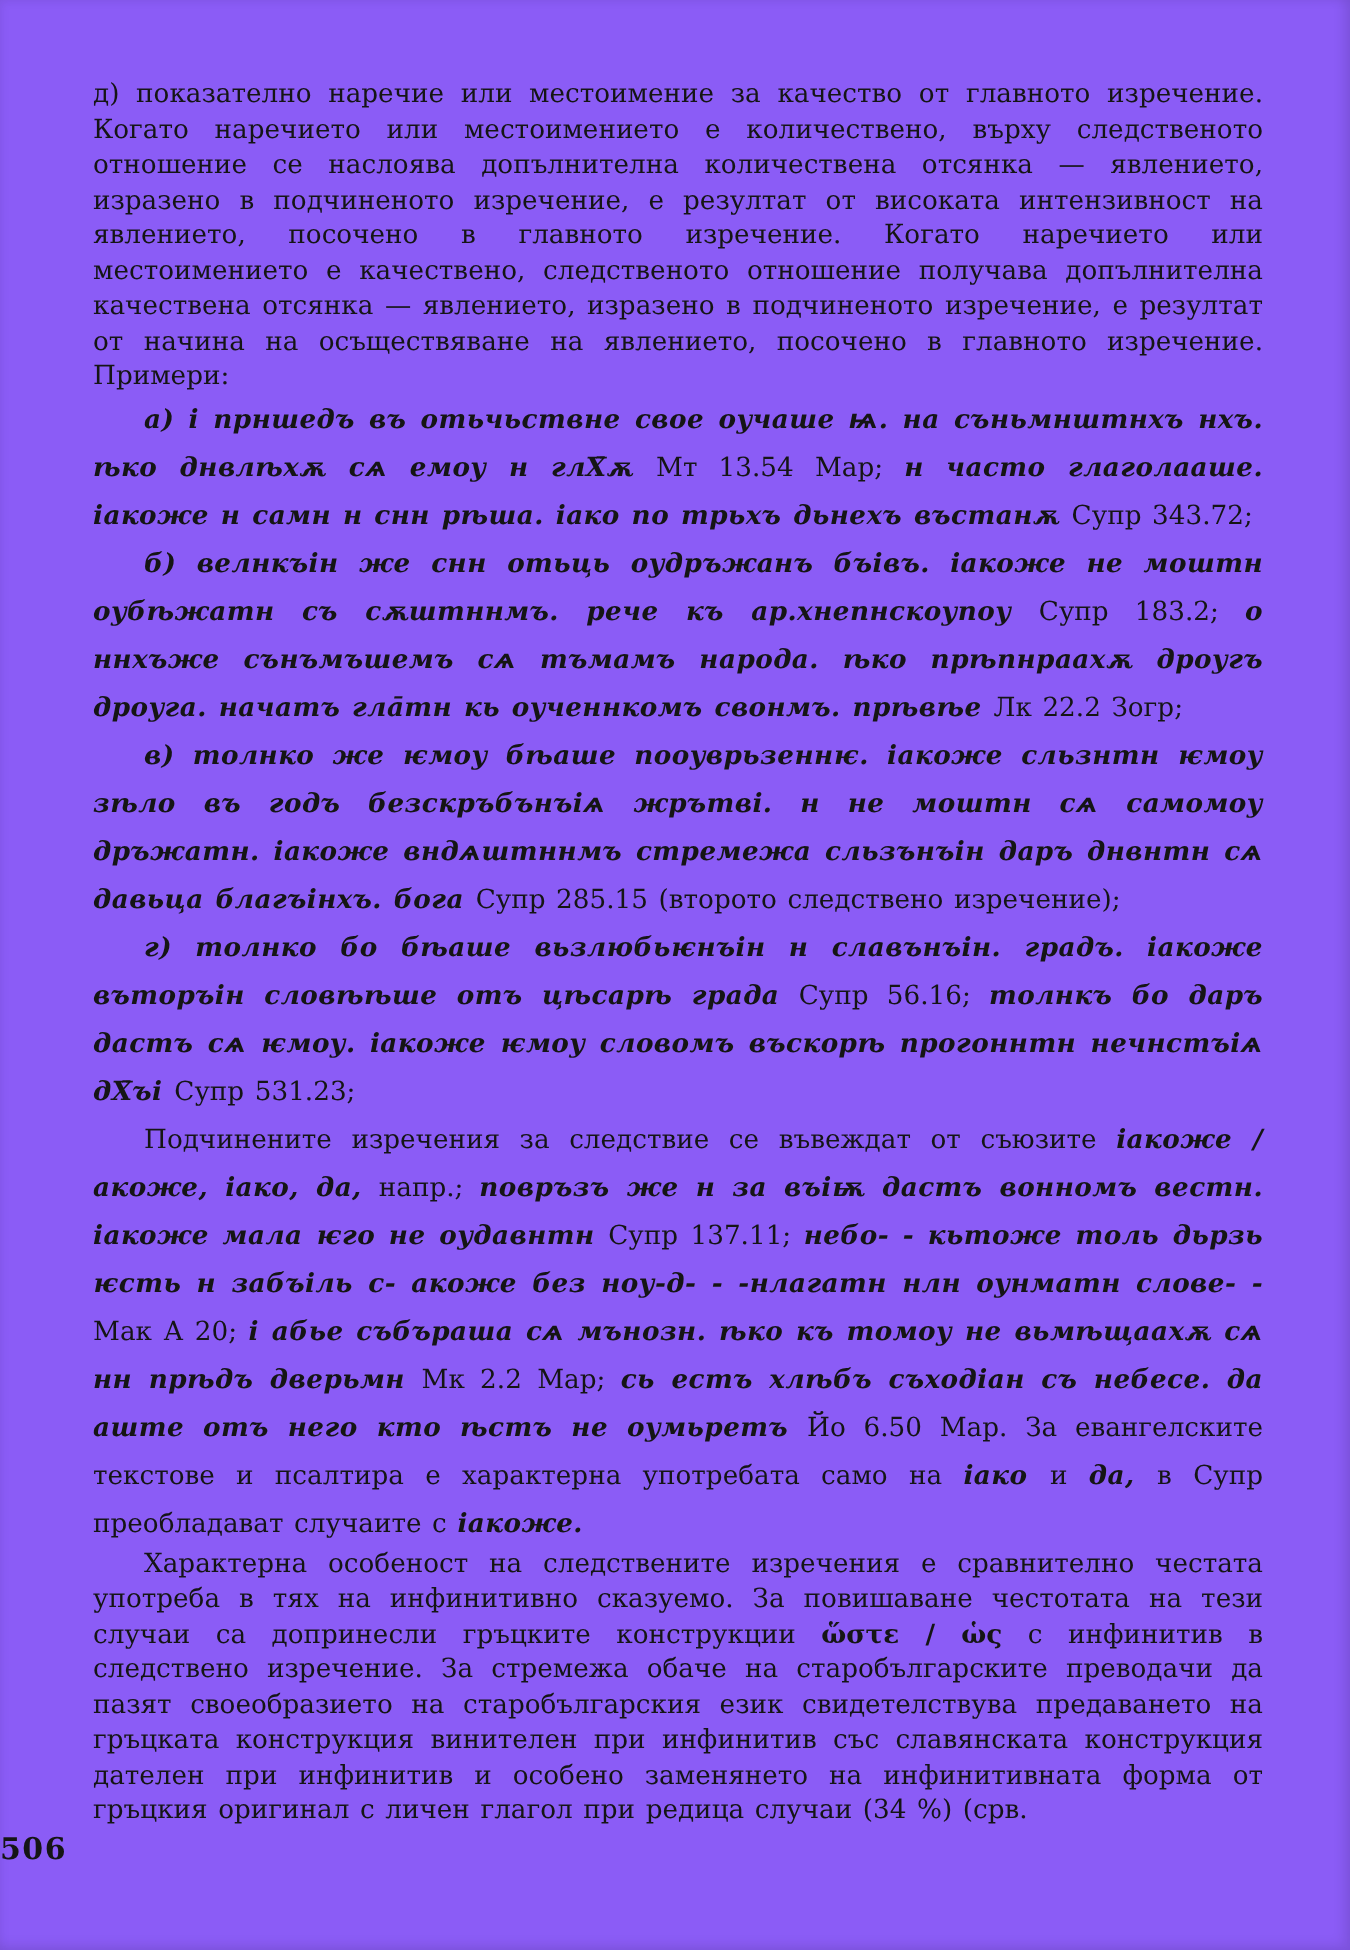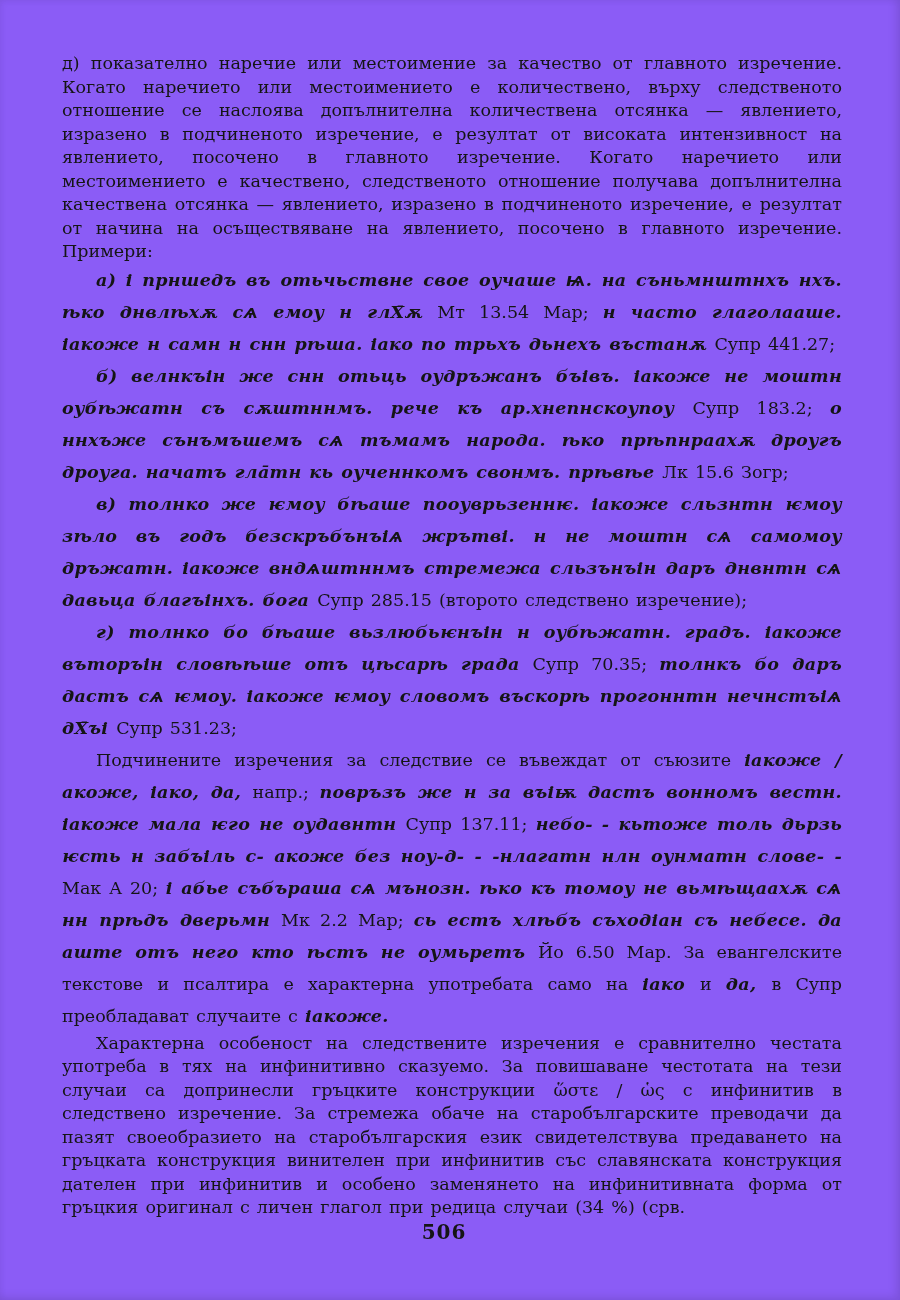--- a/index.html
+++ b/index.html
@@ -52,7 +52,7 @@
 <div class="page">
   <div>
       <p class="para normal"><span class="seg-normal">д) показателно наречие или местоимение за качество от главното изречение. Когато наречието или местоимението е количествено, върху следственото отношение се наслоява допълнителна количествена отсянка — явлението, изразено в подчиненото изречение, е резултат от високата интензивност на явлението, посочено в главното изречение. Когато наречието или местоимението е качествено, следственото отношение получава допълнителна качествена отсянка — явлението, изразено в подчиненото изречение, е резултат от начина на осъществяване на явлението, посочено в главното изречение. Примери:</span></p>
-      <p class="para wide indent"><span class="seg-ocs">а) і прншедъ въ отьчьствне свое оучаше ѩ. на съньмнштнхъ нхъ. ѣко днвлѣхѫ сѧ емоу н глХ̄ѫ </span><span class="seg-normal">Мт 13.54 Мар; </span><span class="seg-ocs">н часто глаголааше. іакоже н самн н снн рѣша. іако по трьхъ дьнехъ въстанѫ </span><span class="seg-normal">Супр 441.27;</span></p>
+      <p class="para wide indent"><span class="seg-ocs">а) і прншедъ въ отьчьствне свое оучаше ѩ. на съньмнштнхъ нхъ. ѣко днвлѣхѫ сѧ емоу н глХ̄ѫ </span><span class="seg-normal">Мт 13.54 Мар; </span><span class="seg-ocs">н часто глаголааше. іакоже н самн н снн рѣша. іако по трьхъ дьнехъ въстанѫ </span><span class="seg-normal">Супр 343.72;</span></p>
       <p class="para wide indent"><span class="seg-ocs">б) велнкъін же снн отьць оудръжанъ бъівъ. іакоже не моштн оубѣжатн съ сѫштннмъ. рече къ ар.хнепнскоупоу </span><span class="seg-normal">Супр 183.2; </span><span class="seg-ocs">о ннхъже сънъмъшемъ сѧ тъмамъ народа. ѣко прѣпнраахѫ дроугъ дроуга. начатъ гла̄тн кь оученнкомъ свонмъ. прѣвѣе </span><span class="seg-normal">Лк 15.6 Зогр;</span></p>
       <p class="para wide indent"><span class="seg-ocs">в) толнко же ѥмоу бѣаше пооуврьзеннѥ. іакоже сльзнтн ѥмоу зѣло въ годъ безскръбънъіѧ жрътві. н не моштн сѧ самомоу дръжатн. іакоже вндѧштннмъ стремежа сльзънъін даръ днвнтн сѧ давьца благъінхъ. бога </span><span class="seg-normal">Супр 285.15 (второто следствено изречение);</span></p>
       <p class="para wide indent"><span class="seg-ocs">г) толнко бо бѣаше вьзлюбьѥнъін н оубѣжатн. градъ. іакоже въторъін словѣѣше отъ цѣсарѣ града </span><span class="seg-normal">Супр 70.35; </span><span class="seg-ocs">толнкъ бо даръ дастъ сѧ ѥмоу. іакоже ѥмоу словомъ въскорѣ прогоннтн нечнстъіѧ дХ̄ъі </span><span class="seg-normal">Супр 531.23;</span></p>

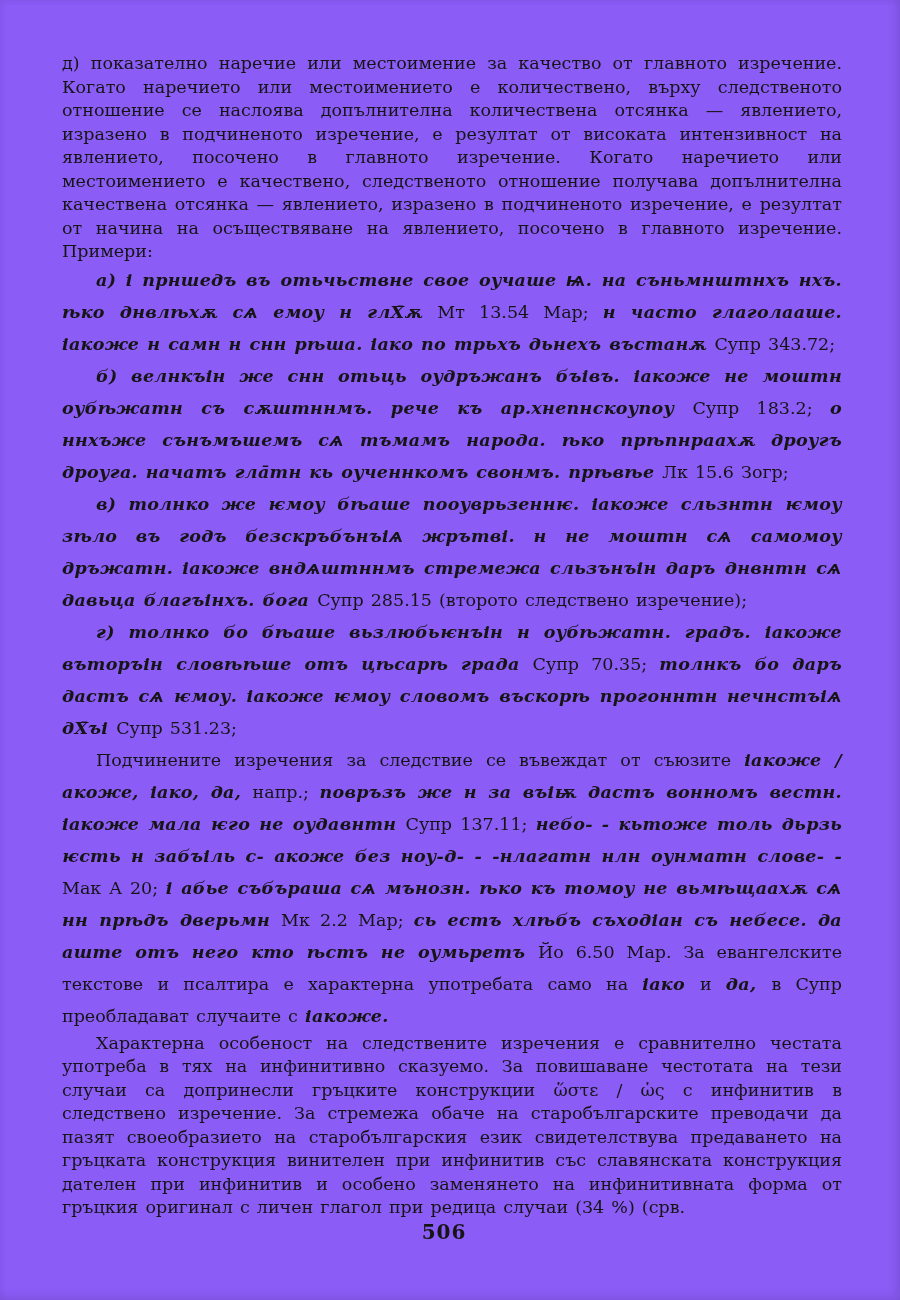--- a/index.html
+++ b/index.html
@@ -53,7 +53,7 @@
   <div>
       <p class="para normal"><span class="seg-normal">д) показателно наречие или местоимение за качество от главното изречение. Когато наречието или местоимението е количествено, върху следственото отношение се наслоява допълнителна количествена отсянка — явлението, изразено в подчиненото изречение, е резултат от високата интензивност на явлението, посочено в главното изречение. Когато наречието или местоимението е качествено, следственото отношение получава допълнителна качествена отсянка — явлението, изразено в подчиненото изречение, е резултат от начина на осъществяване на явлението, посочено в главното изречение. Примери:</span></p>
       <p class="para wide indent"><span class="seg-ocs">а) і прншедъ въ отьчьствне свое оучаше ѩ. на съньмнштнхъ нхъ. ѣко днвлѣхѫ сѧ емоу н глХ̄ѫ </span><span class="seg-normal">Мт 13.54 Мар; </span><span class="seg-ocs">н часто глаголааше. іакоже н самн н снн рѣша. іако по трьхъ дьнехъ въстанѫ </span><span class="seg-normal">Супр 343.72;</span></p>
-      <p class="para wide indent"><span class="seg-ocs">б) велнкъін же снн отьць оудръжанъ бъівъ. іакоже не моштн оубѣжатн съ сѫштннмъ. рече къ ар.хнепнскоупоу </span><span class="seg-normal">Супр 183.2; </span><span class="seg-ocs">о ннхъже сънъмъшемъ сѧ тъмамъ народа. ѣко прѣпнраахѫ дроугъ дроуга. начатъ гла̄тн кь оученнкомъ свонмъ. прѣвѣе </span><span class="seg-normal">Лк 15.6 Зогр;</span></p>
+      <p class="para wide indent"><span class="seg-ocs">б) велнкъін же снн отьць оудръжанъ бъівъ. іакоже не моштн оубѣжатн съ сѫштннмъ. рече къ ар.хнепнскоупоу </span><span class="seg-normal">Супр 183.2; </span><span class="seg-ocs">о ннхъже сънъмъшемъ сѧ тъмамъ народа. ѣко прѣпнраахѫ дроугъ дроуга. начатъ гла̄тн кь оученнкомъ свонмъ. прѣвѣе </span><span class="seg-normal">Лк 22.2 Зогр;</span></p>
       <p class="para wide indent"><span class="seg-ocs">в) толнко же ѥмоу бѣаше пооуврьзеннѥ. іакоже сльзнтн ѥмоу зѣло въ годъ безскръбънъіѧ жрътві. н не моштн сѧ самомоу дръжатн. іакоже вндѧштннмъ стремежа сльзънъін даръ днвнтн сѧ давьца благъінхъ. бога </span><span class="seg-normal">Супр 285.15 (второто следствено изречение);</span></p>
       <p class="para wide indent"><span class="seg-ocs">г) толнко бо бѣаше вьзлюбьѥнъін н оубѣжатн. градъ. іакоже въторъін словѣѣше отъ цѣсарѣ града </span><span class="seg-normal">Супр 70.35; </span><span class="seg-ocs">толнкъ бо даръ дастъ сѧ ѥмоу. іакоже ѥмоу словомъ въскорѣ прогоннтн нечнстъіѧ дХ̄ъі </span><span class="seg-normal">Супр 531.23;</span></p>
       <p class="para wide indent"><span class="seg-normal">Подчинените изречения за следствие се въвеждат от съюзите </span><span class="seg-ocs">іакоже / акоже, іако, да, </span><span class="seg-normal">напр.; </span><span class="seg-ocs">повръзъ же н за въіѭ дастъ вонномъ вестн. іакоже мала ѥго не оудавнтн </span><span class="seg-normal">Супр 137.11; </span><span class="seg-ocs">небо- - кьтоже толь дьрзь ѥсть н забъіль с- акоже без ноу-д- - -нлагатн нлн оунматн слове- - </span><span class="seg-normal">Мак А 20; </span><span class="seg-ocs">і абье събъраша сѧ мънозн. ѣко къ томоу не вьмѣщаахѫ сѧ нн прѣдъ дверьмн </span><span class="seg-normal">Мк 2.2 Мар; </span><span class="seg-ocs">сь естъ хлѣбъ съходіан съ небесе. да аште отъ него кто ѣстъ не оумьретъ </span><span class="seg-normal">Йо 6.50 Мар. За евангелските текстове и псалтира е характерна употребата само на </span><span class="seg-ocs">іако </span><span class="seg-normal">и </span><span class="seg-ocs">да, </span><span class="seg-normal">в Супр преобладават случаите с </span><span class="seg-ocs">іакоже.</span></p>

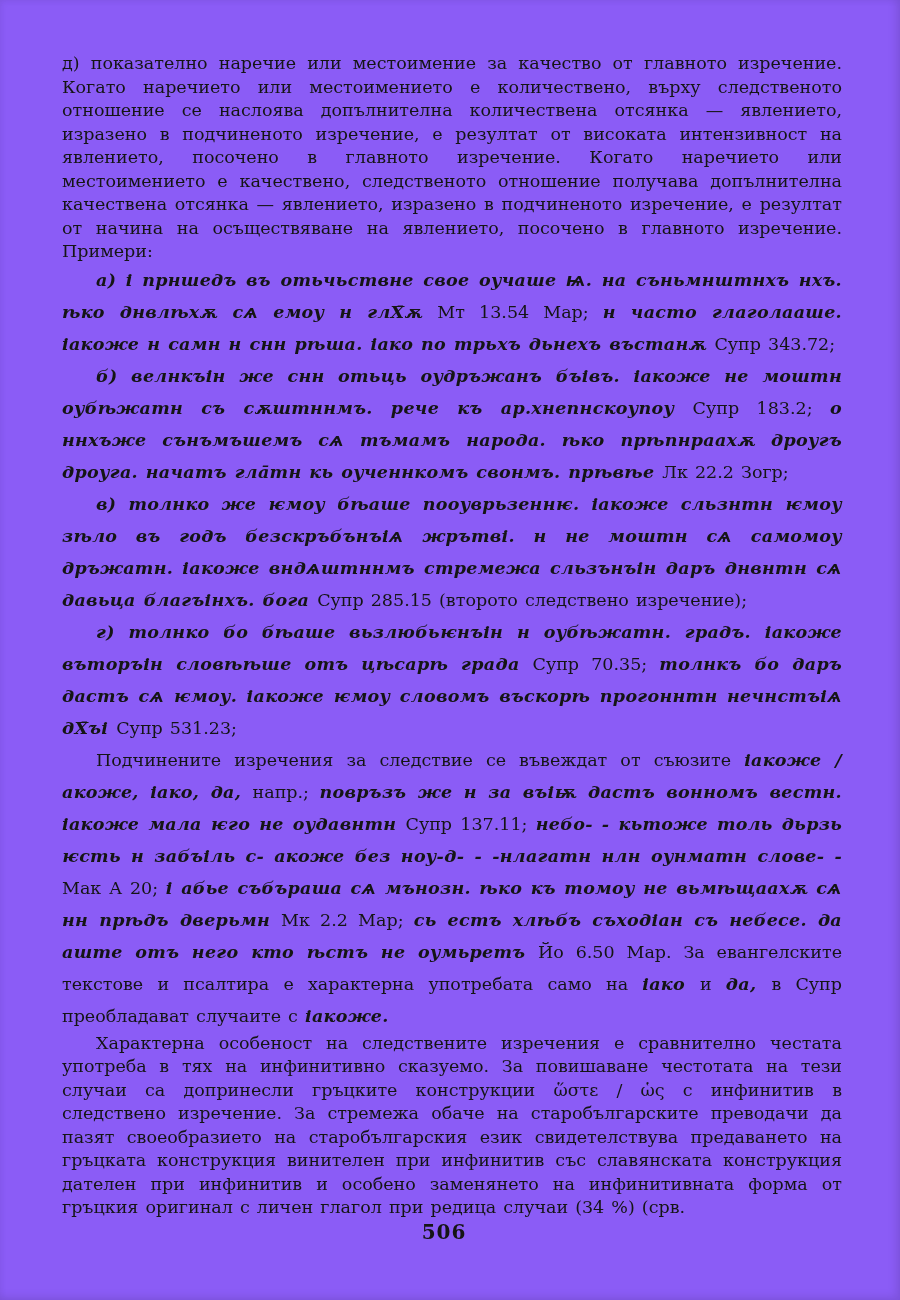--- a/index.html
+++ b/index.html
@@ -55,7 +55,7 @@
       <p class="para wide indent"><span class="seg-ocs">а) і прншедъ въ отьчьствне свое оучаше ѩ. на съньмнштнхъ нхъ. ѣко днвлѣхѫ сѧ емоу н глХ̄ѫ </span><span class="seg-normal">Мт 13.54 Мар; </span><span class="seg-ocs">н часто глаголааше. іакоже н самн н снн рѣша. іако по трьхъ дьнехъ въстанѫ </span><span class="seg-normal">Супр 343.72;</span></p>
       <p class="para wide indent"><span class="seg-ocs">б) велнкъін же снн отьць оудръжанъ бъівъ. іакоже не моштн оубѣжатн съ сѫштннмъ. рече къ ар.хнепнскоупоу </span><span class="seg-normal">Супр 183.2; </span><span class="seg-ocs">о ннхъже сънъмъшемъ сѧ тъмамъ народа. ѣко прѣпнраахѫ дроугъ дроуга. начатъ гла̄тн кь оученнкомъ свонмъ. прѣвѣе </span><span class="seg-normal">Лк 22.2 Зогр;</span></p>
       <p class="para wide indent"><span class="seg-ocs">в) толнко же ѥмоу бѣаше пооуврьзеннѥ. іакоже сльзнтн ѥмоу зѣло въ годъ безскръбънъіѧ жрътві. н не моштн сѧ самомоу дръжатн. іакоже вндѧштннмъ стремежа сльзънъін даръ днвнтн сѧ давьца благъінхъ. бога </span><span class="seg-normal">Супр 285.15 (второто следствено изречение);</span></p>
-      <p class="para wide indent"><span class="seg-ocs">г) толнко бо бѣаше вьзлюбьѥнъін н оубѣжатн. градъ. іакоже въторъін словѣѣше отъ цѣсарѣ града </span><span class="seg-normal">Супр 70.35; </span><span class="seg-ocs">толнкъ бо даръ дастъ сѧ ѥмоу. іакоже ѥмоу словомъ въскорѣ прогоннтн нечнстъіѧ дХ̄ъі </span><span class="seg-normal">Супр 531.23;</span></p>
+      <p class="para wide indent"><span class="seg-ocs">г) толнко бо бѣаше вьзлюбьѥнъін н славънъін. градъ. іакоже въторъін словѣѣше отъ цѣсарѣ града </span><span class="seg-normal">Супр 70.35; </span><span class="seg-ocs">толнкъ бо даръ дастъ сѧ ѥмоу. іакоже ѥмоу словомъ въскорѣ прогоннтн нечнстъіѧ дХ̄ъі </span><span class="seg-normal">Супр 531.23;</span></p>
       <p class="para wide indent"><span class="seg-normal">Подчинените изречения за следствие се въвеждат от съюзите </span><span class="seg-ocs">іакоже / акоже, іако, да, </span><span class="seg-normal">напр.; </span><span class="seg-ocs">повръзъ же н за въіѭ дастъ вонномъ вестн. іакоже мала ѥго не оудавнтн </span><span class="seg-normal">Супр 137.11; </span><span class="seg-ocs">небо- - кьтоже толь дьрзь ѥсть н забъіль с- акоже без ноу-д- - -нлагатн нлн оунматн слове- - </span><span class="seg-normal">Мак А 20; </span><span class="seg-ocs">і абье събъраша сѧ мънозн. ѣко къ томоу не вьмѣщаахѫ сѧ нн прѣдъ дверьмн </span><span class="seg-normal">Мк 2.2 Мар; </span><span class="seg-ocs">сь естъ хлѣбъ съходіан съ небесе. да аште отъ него кто ѣстъ не оумьретъ </span><span class="seg-normal">Йо 6.50 Мар. За евангелските текстове и псалтира е характерна употребата само на </span><span class="seg-ocs">іако </span><span class="seg-normal">и </span><span class="seg-ocs">да, </span><span class="seg-normal">в Супр преобладават случаите с </span><span class="seg-ocs">іакоже.</span></p>
       <p class="para normal indent"><span class="seg-normal">Характерна особеност на следствените изречения е сравнително честата употреба в тях на инфинитивно сказуемо. За повишаване честотата на тези случаи са допринесли гръцките конструкции </span><span class="seg-greek">ὥστε / ὡς</span><span class="seg-normal"> с инфинитив в следствено изречение. За стремежа обаче на старобългарските преводачи да пазят своеобразието на старобългарския език свидетелствува предаването на гръцката конструкция винителен при инфинитив със славянската конструкция дателен при инфинитив и особено заменянето на инфинитивната форма от гръцкия оригинал с личен глагол при редица случаи (34 %) (срв. </span></p>
     </div>

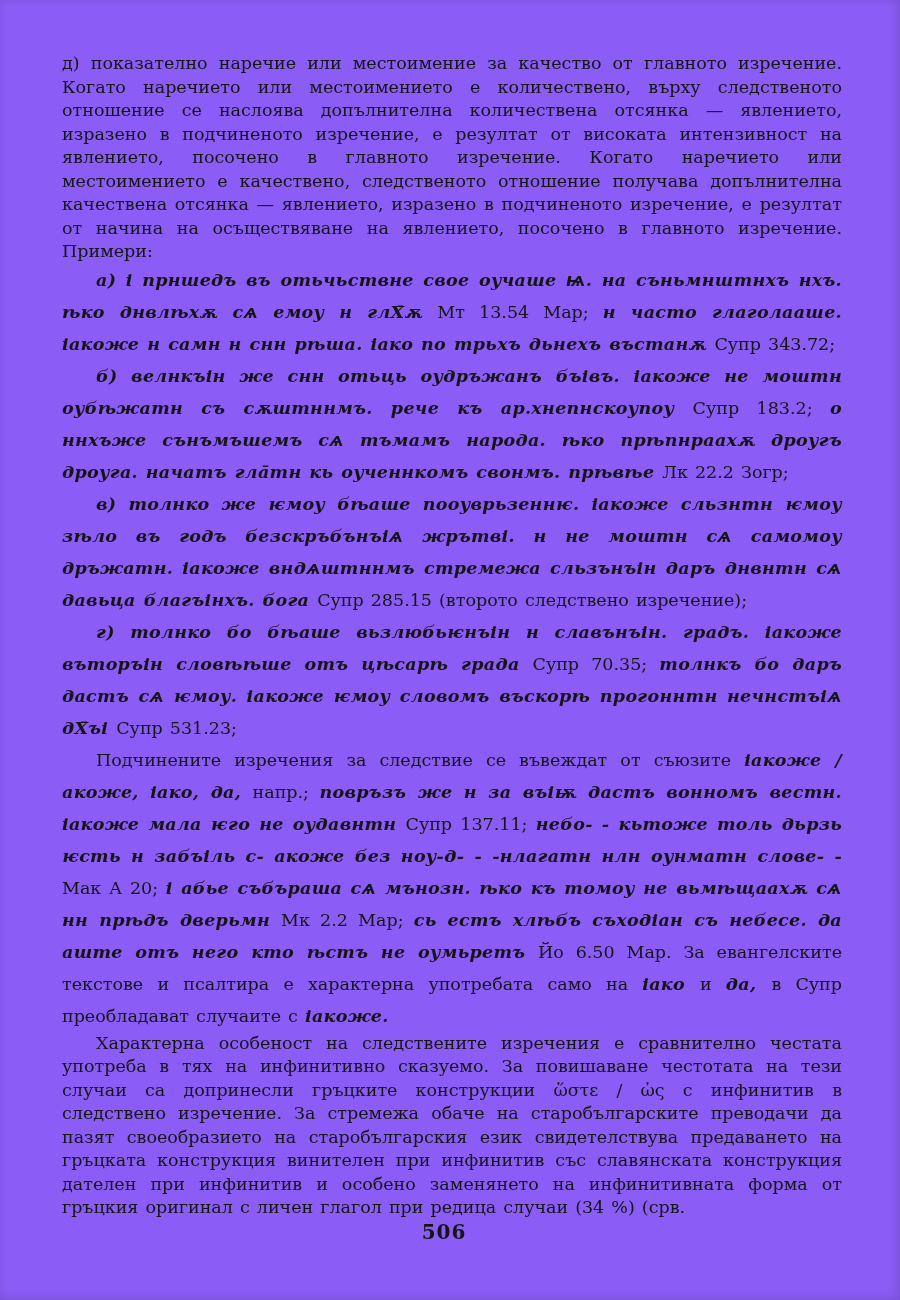--- a/index.html
+++ b/index.html
@@ -55,7 +55,7 @@
       <p class="para wide indent"><span class="seg-ocs">а) і прншедъ въ отьчьствне свое оучаше ѩ. на съньмнштнхъ нхъ. ѣко днвлѣхѫ сѧ емоу н глХ̄ѫ </span><span class="seg-normal">Мт 13.54 Мар; </span><span class="seg-ocs">н часто глаголааше. іакоже н самн н снн рѣша. іако по трьхъ дьнехъ въстанѫ </span><span class="seg-normal">Супр 343.72;</span></p>
       <p class="para wide indent"><span class="seg-ocs">б) велнкъін же снн отьць оудръжанъ бъівъ. іакоже не моштн оубѣжатн съ сѫштннмъ. рече къ ар.хнепнскоупоу </span><span class="seg-normal">Супр 183.2; </span><span class="seg-ocs">о ннхъже сънъмъшемъ сѧ тъмамъ народа. ѣко прѣпнраахѫ дроугъ дроуга. начатъ гла̄тн кь оученнкомъ свонмъ. прѣвѣе </span><span class="seg-normal">Лк 22.2 Зогр;</span></p>
       <p class="para wide indent"><span class="seg-ocs">в) толнко же ѥмоу бѣаше пооуврьзеннѥ. іакоже сльзнтн ѥмоу зѣло въ годъ безскръбънъіѧ жрътві. н не моштн сѧ самомоу дръжатн. іакоже вндѧштннмъ стремежа сльзънъін даръ днвнтн сѧ давьца благъінхъ. бога </span><span class="seg-normal">Супр 285.15 (второто следствено изречение);</span></p>
-      <p class="para wide indent"><span class="seg-ocs">г) толнко бо бѣаше вьзлюбьѥнъін н славънъін. градъ. іакоже въторъін словѣѣше отъ цѣсарѣ града </span><span class="seg-normal">Супр 70.35; </span><span class="seg-ocs">толнкъ бо даръ дастъ сѧ ѥмоу. іакоже ѥмоу словомъ въскорѣ прогоннтн нечнстъіѧ дХ̄ъі </span><span class="seg-normal">Супр 531.23;</span></p>
+      <p class="para wide indent"><span class="seg-ocs">г) толнко бо бѣаше вьзлюбьѥнъін н славънъін. градъ. іакоже въторъін словѣѣше отъ цѣсарѣ града </span><span class="seg-normal">Супр 56.16; </span><span class="seg-ocs">толнкъ бо даръ дастъ сѧ ѥмоу. іакоже ѥмоу словомъ въскорѣ прогоннтн нечнстъіѧ дХ̄ъі </span><span class="seg-normal">Супр 531.23;</span></p>
       <p class="para wide indent"><span class="seg-normal">Подчинените изречения за следствие се въвеждат от съюзите </span><span class="seg-ocs">іакоже / акоже, іако, да, </span><span class="seg-normal">напр.; </span><span class="seg-ocs">повръзъ же н за въіѭ дастъ вонномъ вестн. іакоже мала ѥго не оудавнтн </span><span class="seg-normal">Супр 137.11; </span><span class="seg-ocs">небо- - кьтоже толь дьрзь ѥсть н забъіль с- акоже без ноу-д- - -нлагатн нлн оунматн слове- - </span><span class="seg-normal">Мак А 20; </span><span class="seg-ocs">і абье събъраша сѧ мънозн. ѣко къ томоу не вьмѣщаахѫ сѧ нн прѣдъ дверьмн </span><span class="seg-normal">Мк 2.2 Мар; </span><span class="seg-ocs">сь естъ хлѣбъ съходіан съ небесе. да аште отъ него кто ѣстъ не оумьретъ </span><span class="seg-normal">Йо 6.50 Мар. За евангелските текстове и псалтира е характерна употребата само на </span><span class="seg-ocs">іако </span><span class="seg-normal">и </span><span class="seg-ocs">да, </span><span class="seg-normal">в Супр преобладават случаите с </span><span class="seg-ocs">іакоже.</span></p>
       <p class="para normal indent"><span class="seg-normal">Характерна особеност на следствените изречения е сравнително честата употреба в тях на инфинитивно сказуемо. За повишаване честотата на тези случаи са допринесли гръцките конструкции </span><span class="seg-greek">ὥστε / ὡς</span><span class="seg-normal"> с инфинитив в следствено изречение. За стремежа обаче на старобългарските преводачи да пазят своеобразието на старобългарския език свидетелствува предаването на гръцката конструкция винителен при инфинитив със славянската конструкция дателен при инфинитив и особено заменянето на инфинитивната форма от гръцкия оригинал с личен глагол при редица случаи (34 %) (срв. </span></p>
     </div>

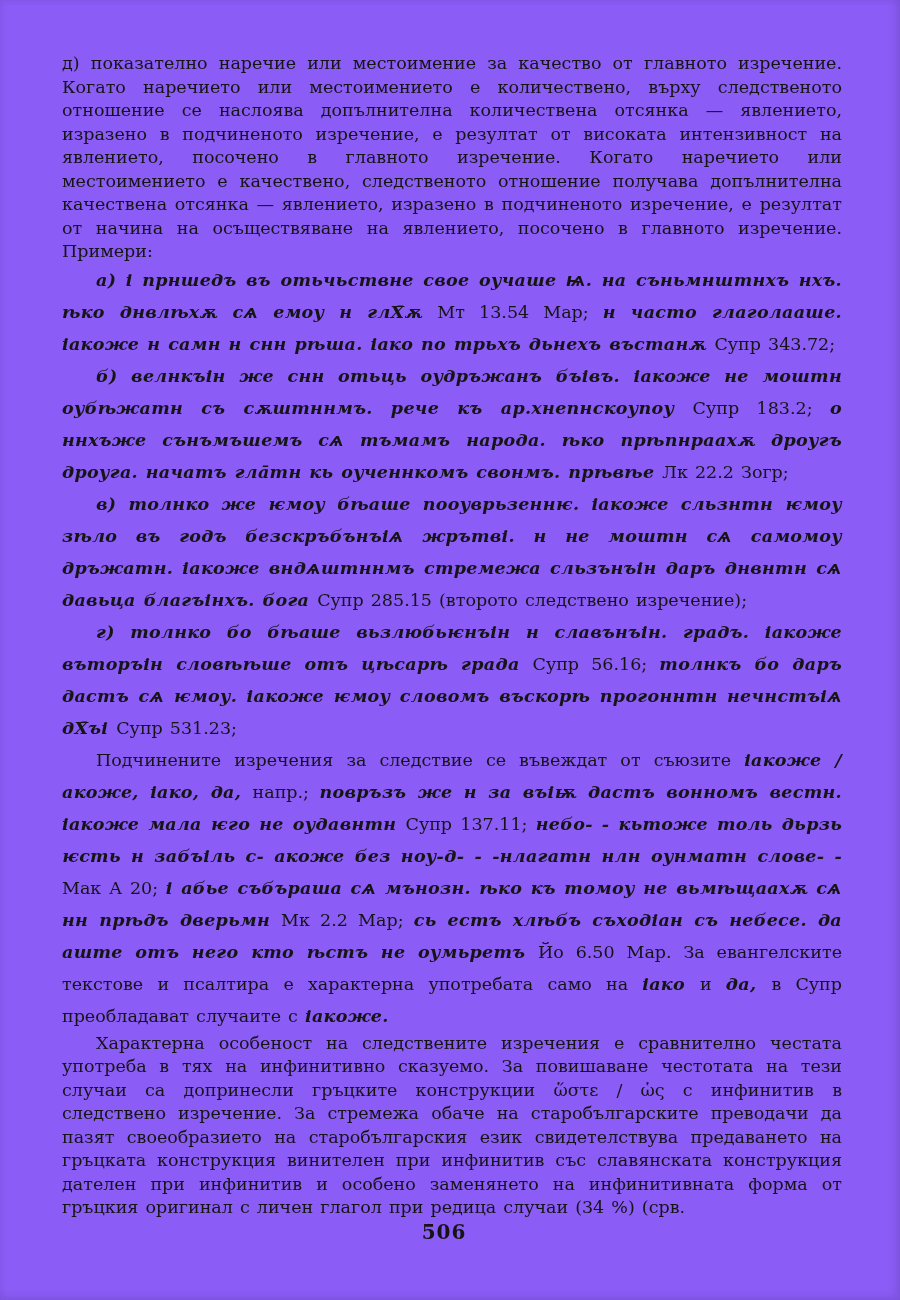--- a/index.html
+++ b/index.html
@@ -34,7 +34,7 @@
     font-style: italic;
   }
   .seg-normal { }
-  .seg-greek { font-style: normal; }
+  .seg-greek { font-style: normal; font-weight: bold; }
   .page-number {
     position: absolute;
     left: 0;

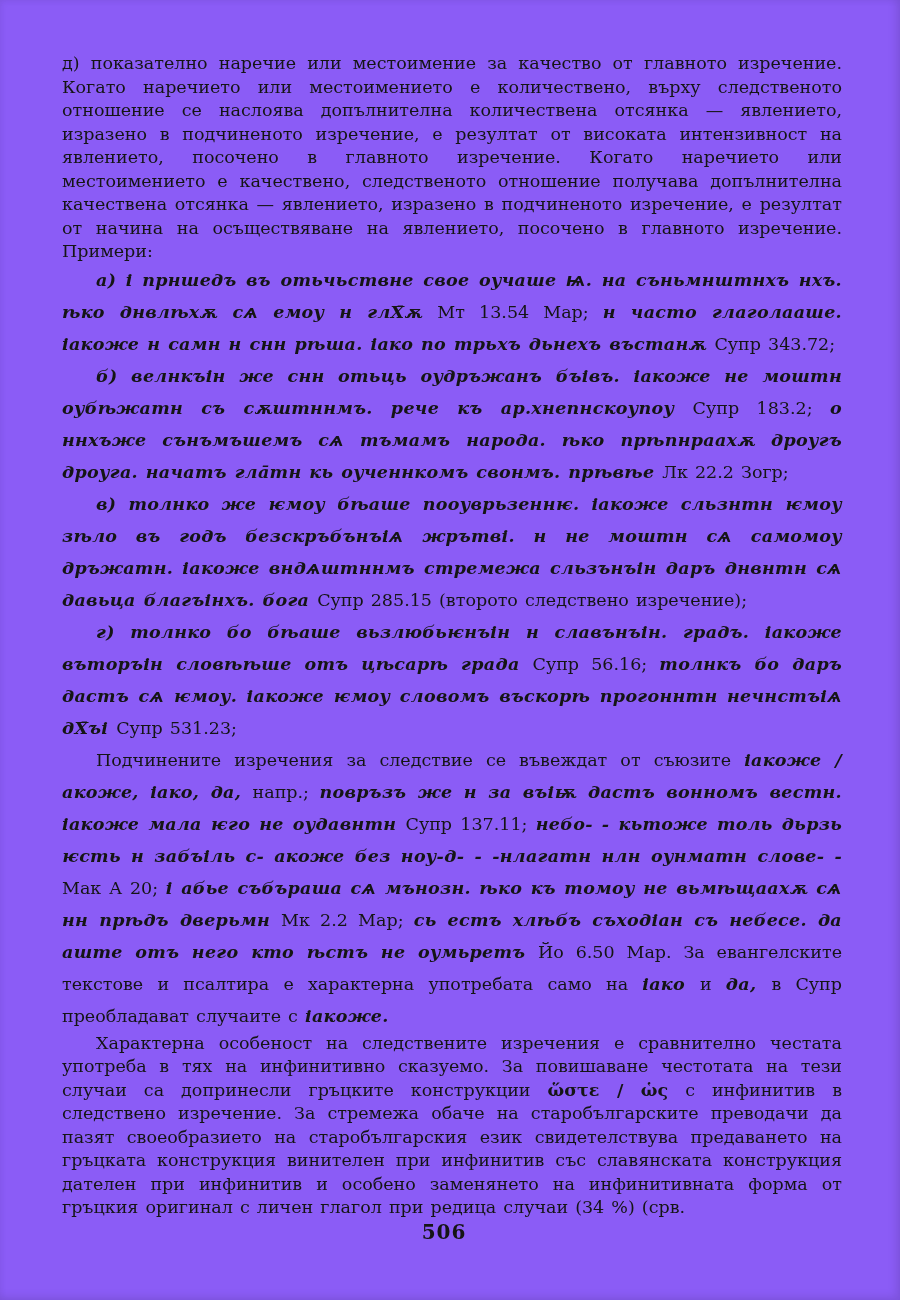--- a/index.html
+++ b/index.html
@@ -40,7 +40,6 @@
     left: 0;
     right: 12px;
     bottom: 56px;
-    text-align: center;
     font-weight: bold;
     font-size: 20px;
     letter-spacing: 1px;

